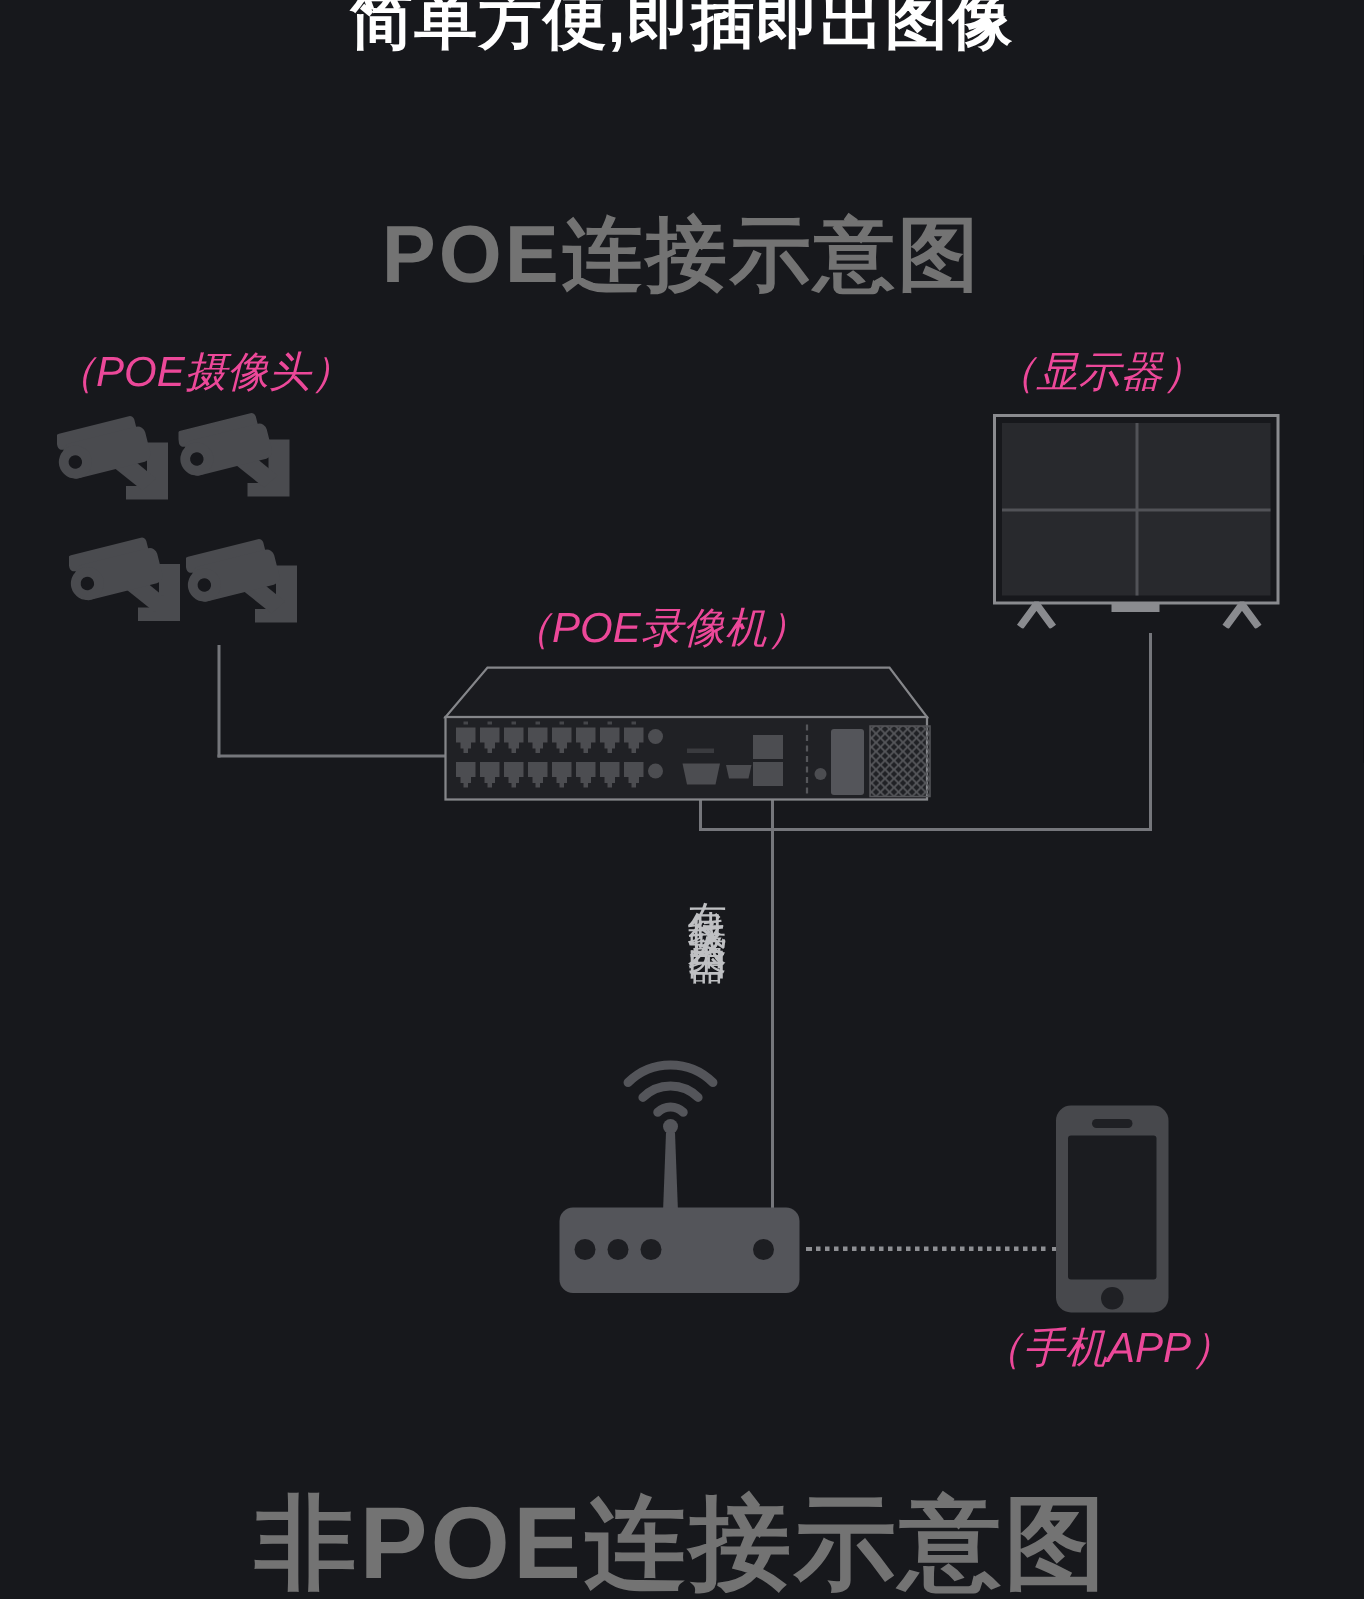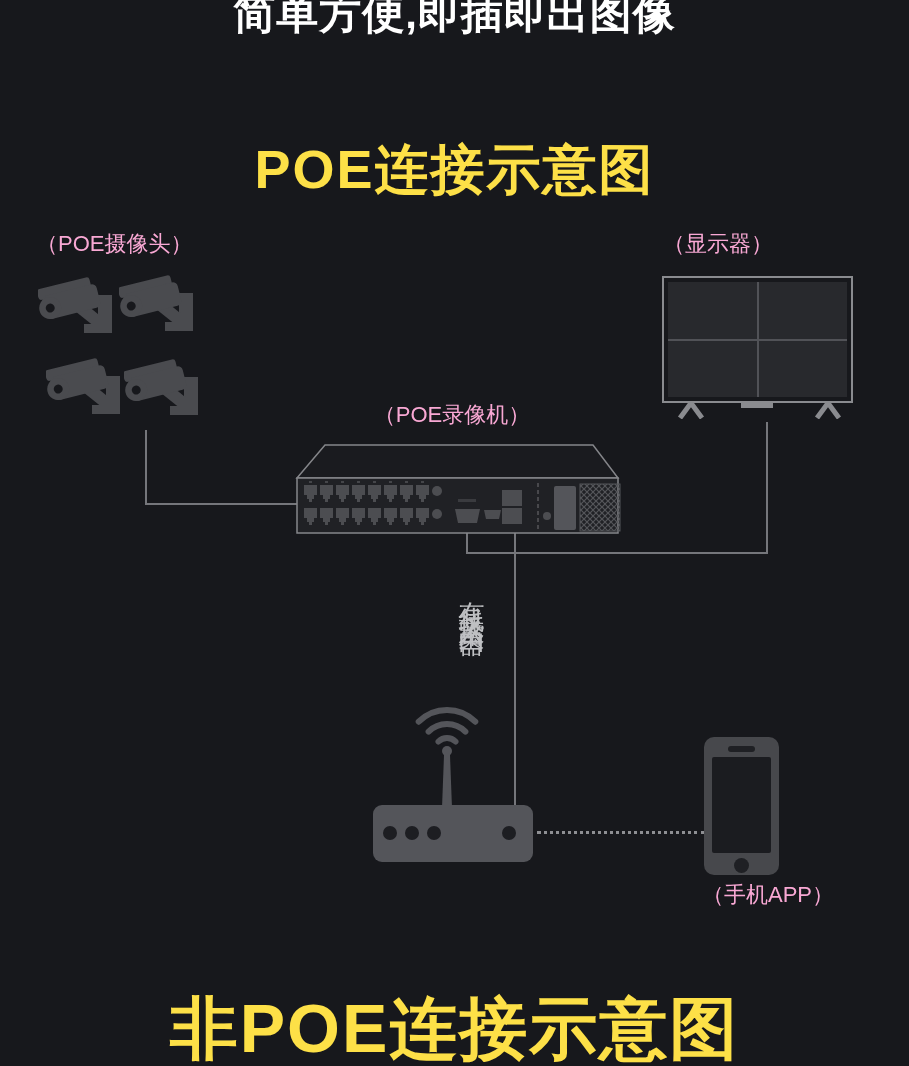--- a/index.html
+++ b/index.html
@@ -17,7 +17,7 @@
     letter-spacing:1px; white-space:nowrap;
   }
   .title { position:absolute; left:0; width:100%; text-align:center;
-    color:#fde047; font-weight:bold; white-space:nowrap; }
+    color:#737373; font-weight:bold; white-space:nowrap; }
   .title-poe    { top:134px; font-size:54px; letter-spacing:2px; }
   .title-nonpoe { top:984px; font-size:68px; letter-spacing:2px; }
 

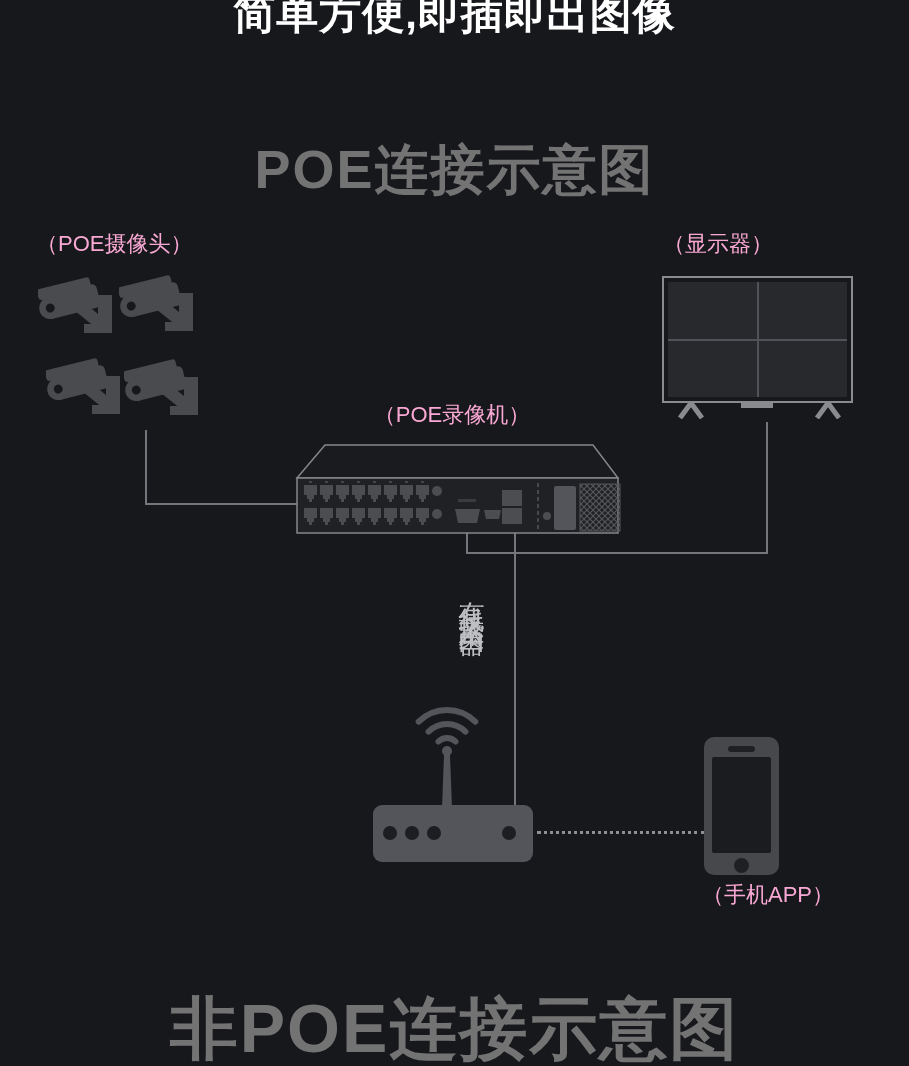--- a/index.html
+++ b/index.html
@@ -22,7 +22,7 @@
   .title-nonpoe { top:984px; font-size:68px; letter-spacing:2px; }
 
   
-  .dev-label { position:absolute; color:#f9a8d4; font-size:22px; white-space:nowrap; }
+  .dev-label { position:absolute; color:#ec4899; font-size:28px; white-space:nowrap;font-style:italic; }
   .lbl-cameras { left:36px;  top:229px; }
   .lbl-monitor { left:663px; top:229px; width:191px; text-align:left; }
   .lbl-nvr     { left:340px; top:400px; width:224px; text-align:center; }

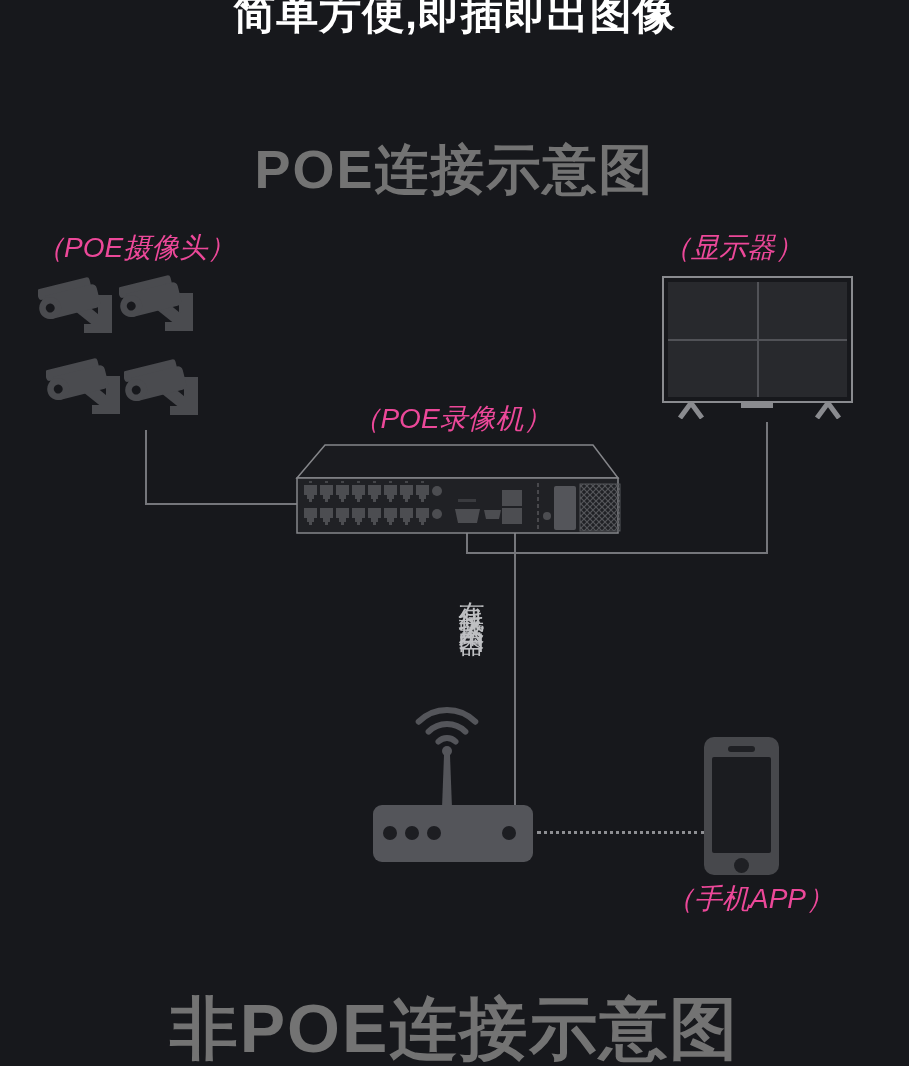--- a/index.html
+++ b/index.html
@@ -25,7 +25,7 @@
   .dev-label { position:absolute; color:#ec4899; font-size:28px; white-space:nowrap;font-style:italic; }
   .lbl-cameras { left:36px;  top:229px; }
   .lbl-monitor { left:663px; top:229px; width:191px; text-align:left; }
-  .lbl-nvr     { left:340px; top:400px; width:224px; text-align:center; }
+  .lbl-nvr     { left:340px; top:400px; width:224px; text-align:left; }
   .lbl-router  { left:233px; top:817px; }
   .lbl-phone   { left:654px; top:880px; width:180px; text-align:right; }
 

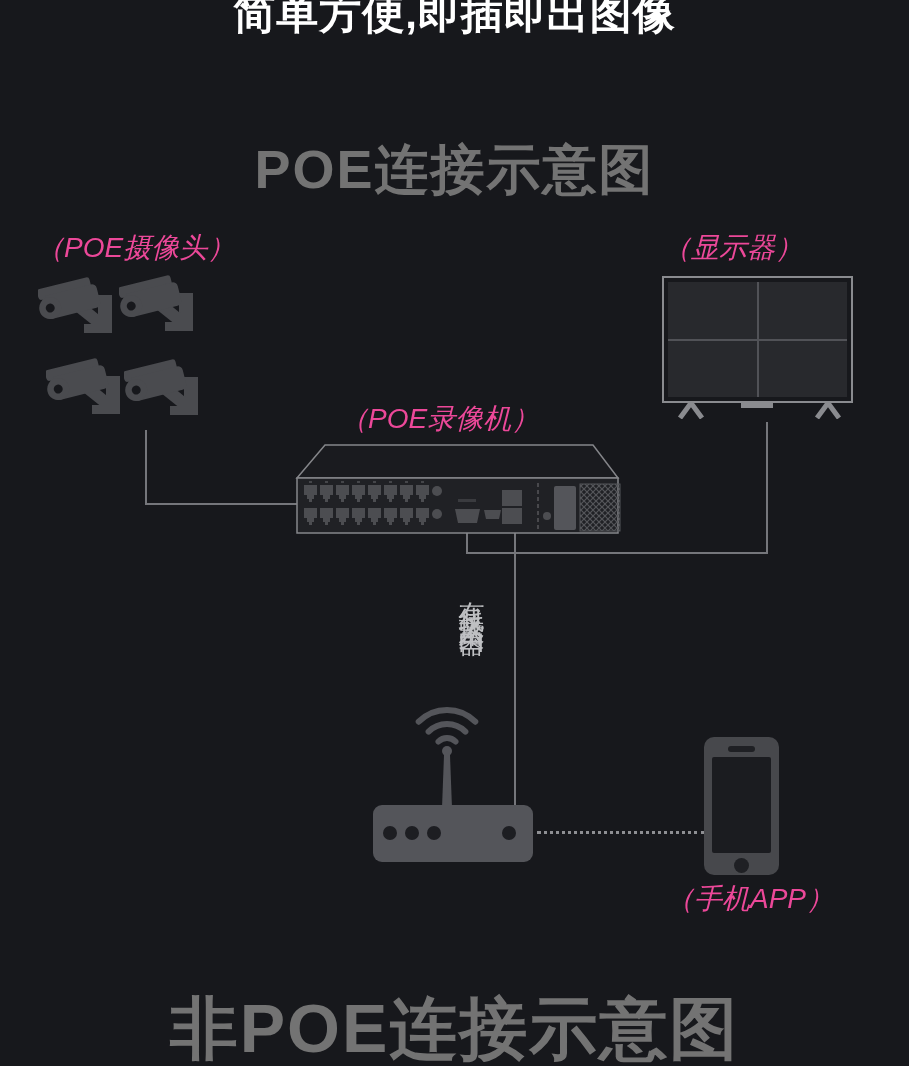--- a/index.html
+++ b/index.html
@@ -27,7 +27,7 @@
   .lbl-monitor { left:663px; top:229px; width:191px; text-align:left; }
   .lbl-nvr     { left:340px; top:400px; width:224px; text-align:left; }
   .lbl-router  { left:233px; top:817px; }
-  .lbl-phone   { left:654px; top:880px; width:180px; text-align:right; }
+  .lbl-phone   { left:654px; top:880px; width:180px; text-align:left; }
 
   .wired-note {
     position:absolute; left:455px; top:581px; height:232px;

